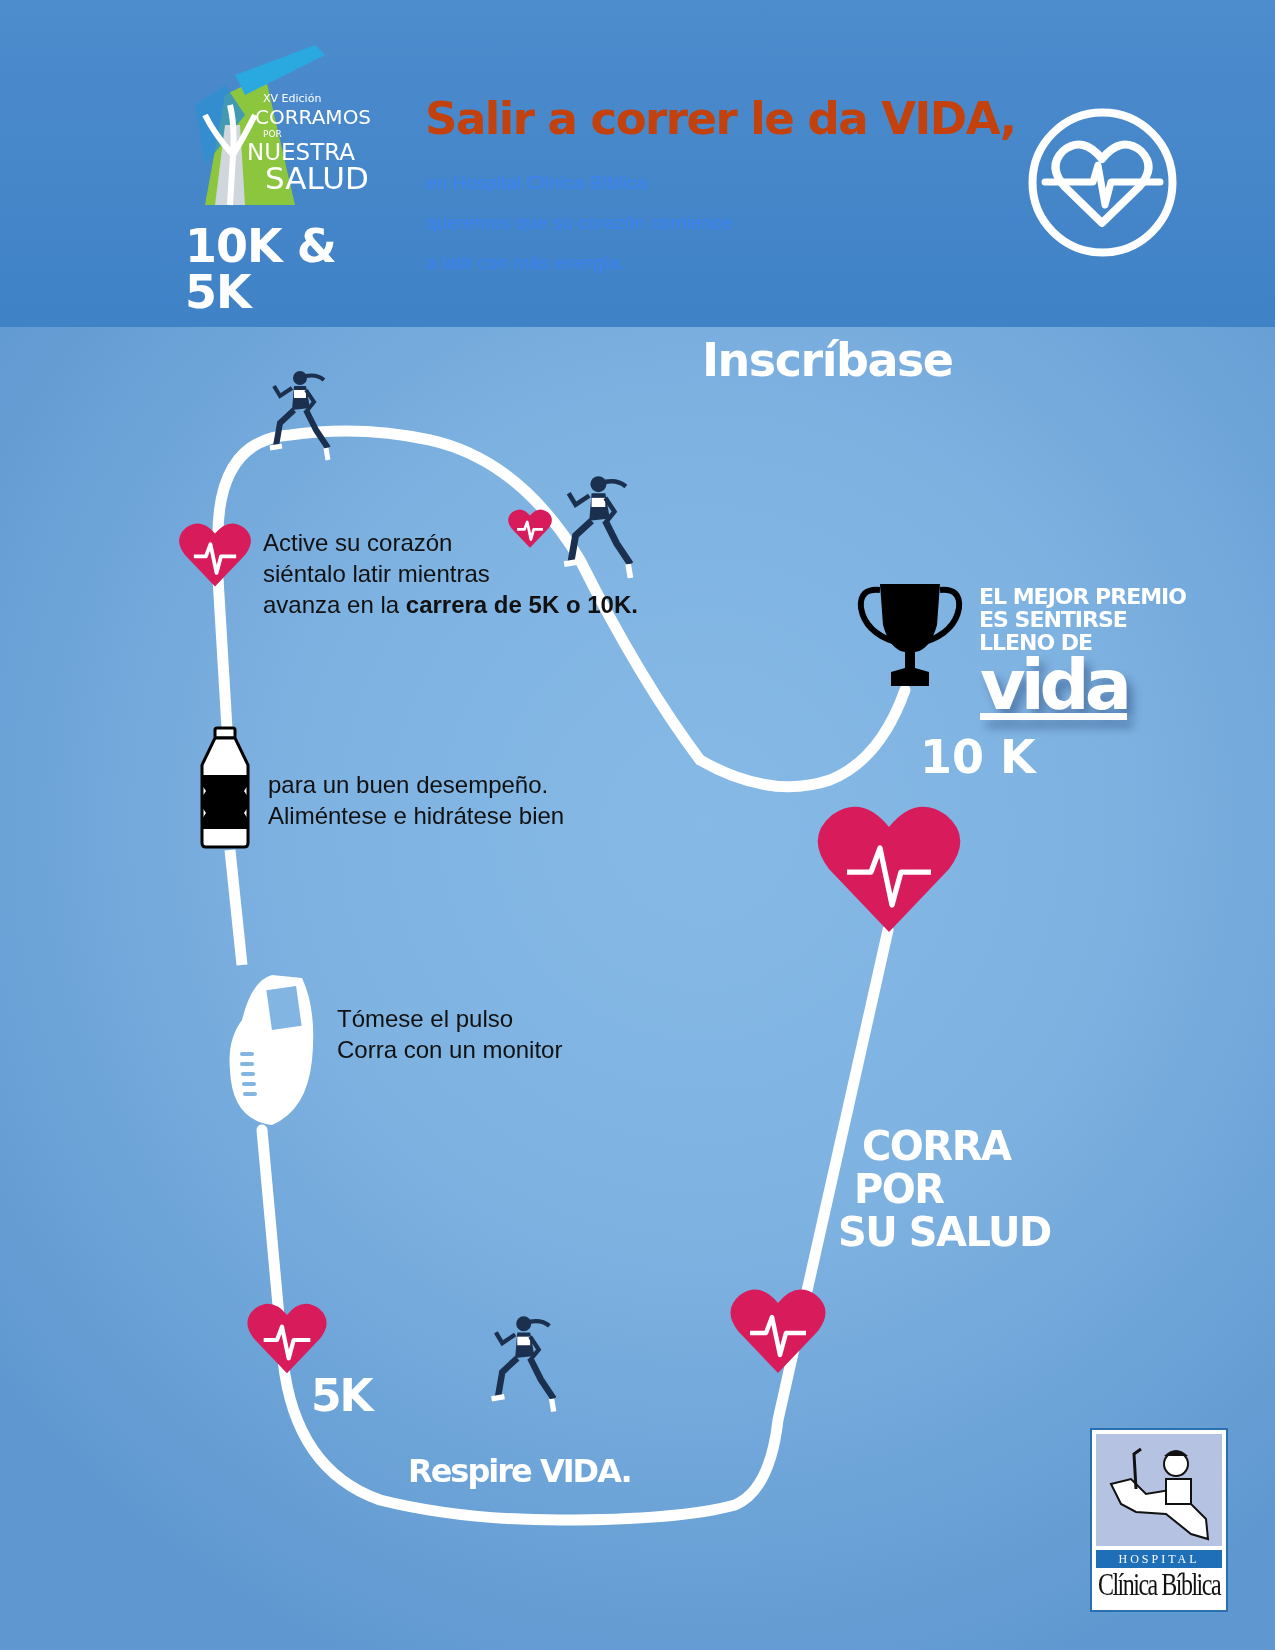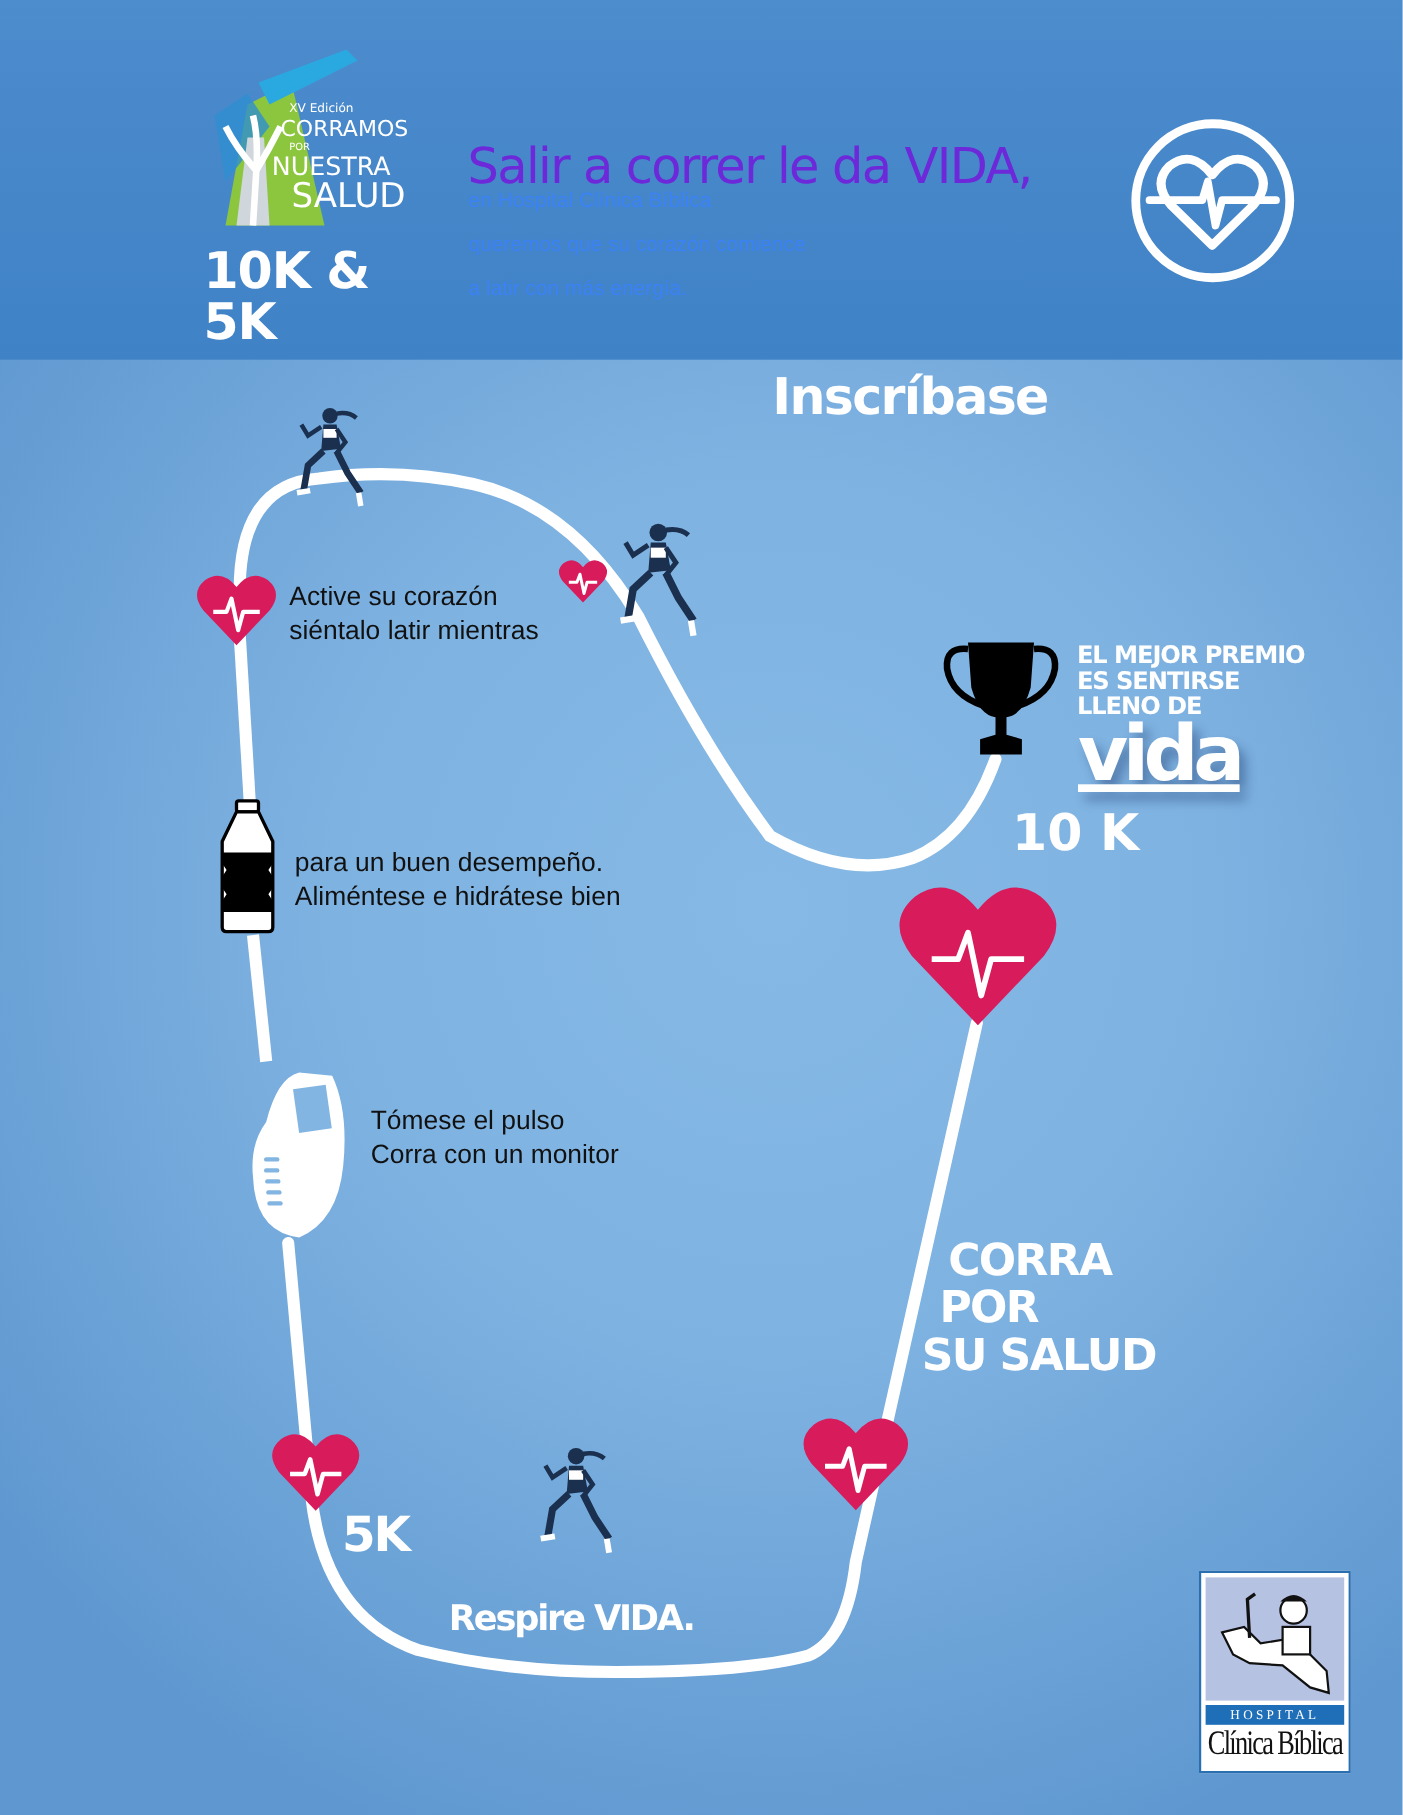--- a/index.html
+++ b/index.html
@@ -10,7 +10,7 @@
       background:linear-gradient(180deg,#4d8ccd 0%,#3f82c6 100%);}
     .abs{position:absolute;}
     .logo-lines{font-family:"DejaVu Sans",sans-serif;color:#fff;line-height:1;}
-    .headline{font-family:"DejaVu Sans",sans-serif;font-weight:normal;font-size:45px;letter-spacing:-1.5px;color:#6d28d9;margin-top:32px;}
+    .headline{font-family:"DejaVu Sans",sans-serif;font-weight:bold;font-size:45px;letter-spacing:-1.5px;color:#c2410c;}
     .subline{font-size:19px;color:#3b82f6;line-height:40px;margin-top:13px;}
     .body-text{font-size:24px;color:#111;line-height:31px;}
     .bigw{font-family:"DejaVu Sans",sans-serif;font-weight:bold;color:#fff;}

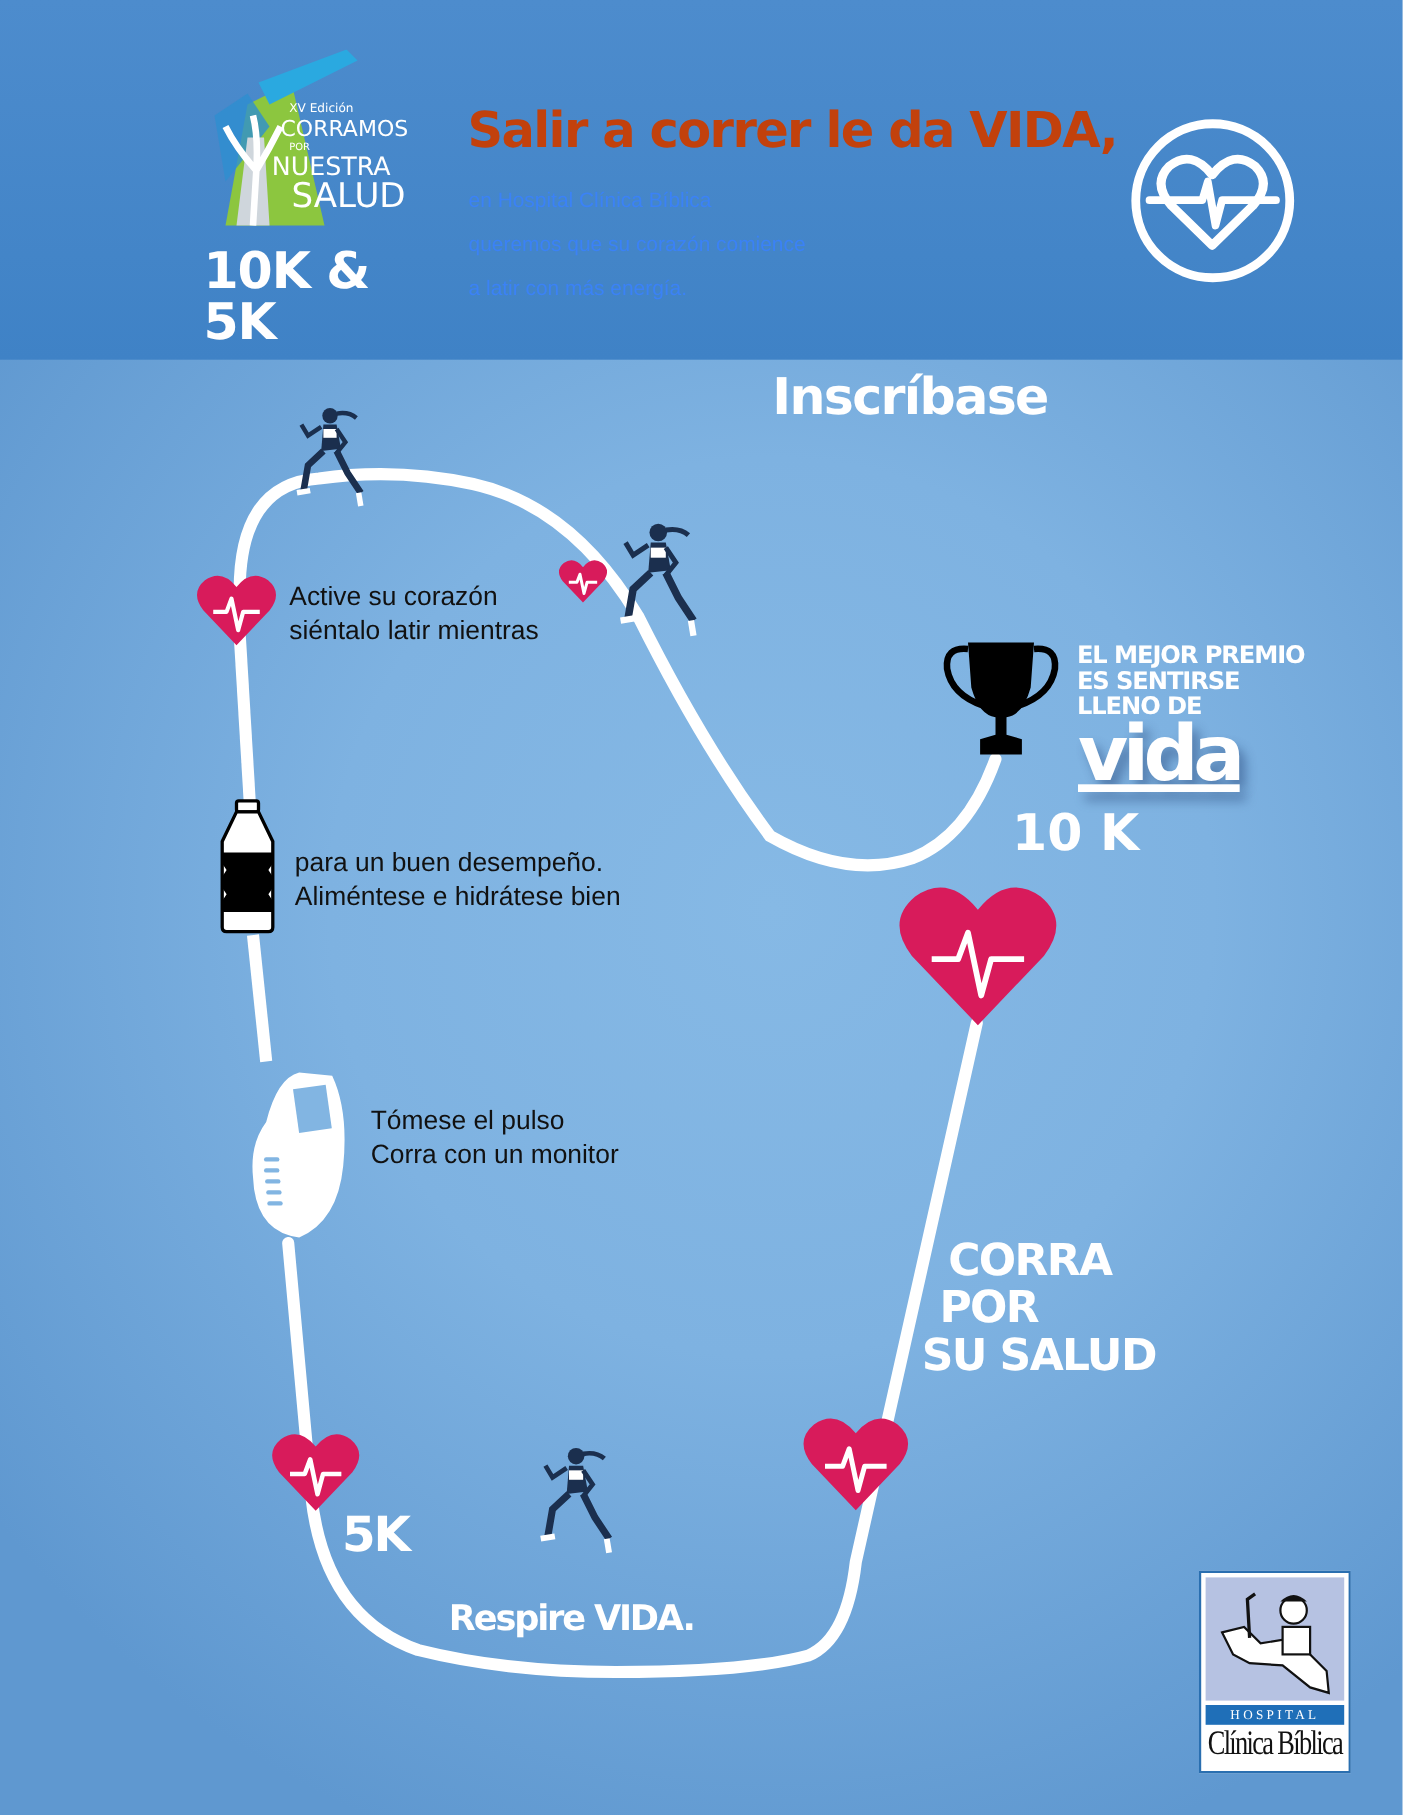--- a/index.html
+++ b/index.html
@@ -120,6 +120,7 @@
 <div class="abs body-text" style="left:263px;top:527px;">
   <div>Active su corazón</div>
   <div>siéntalo latir mientras</div>
+  <div><span>avanza en la </span><b>carrera de 5K o 10K.</b></div>
 </div>
 
 <svg class="abs" style="left:198px;top:725px;" width="54" height="125" viewBox="0 0 54 125">

